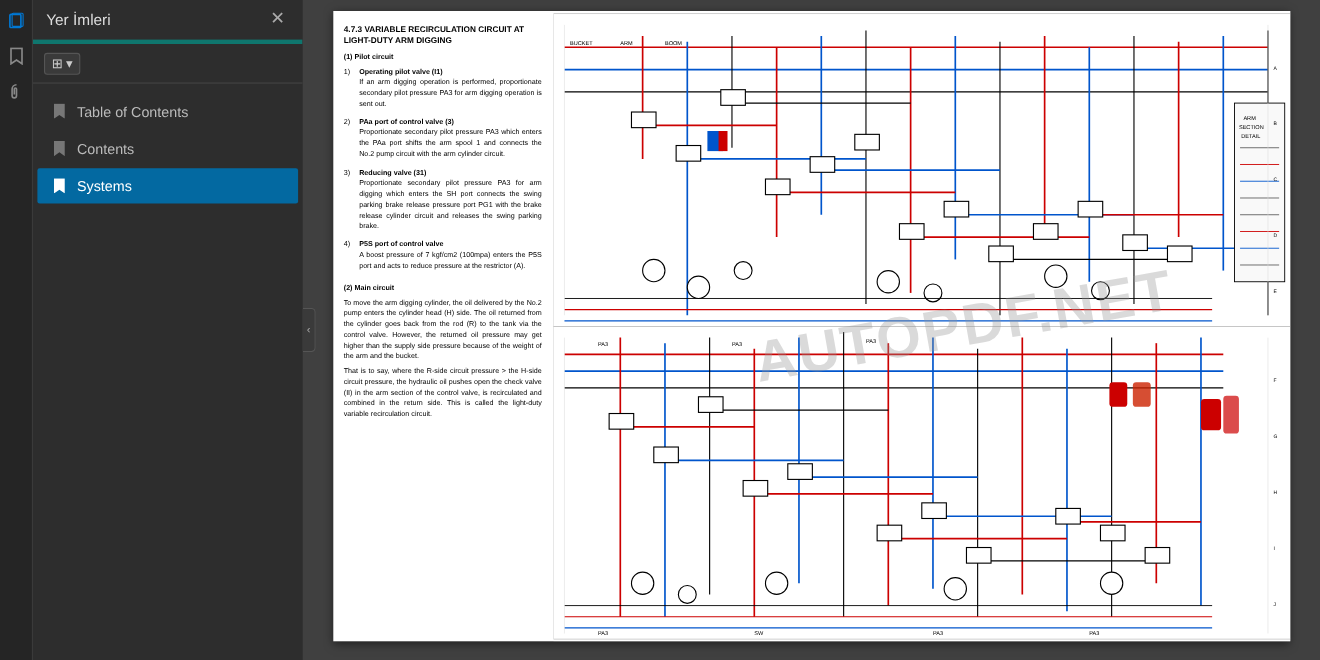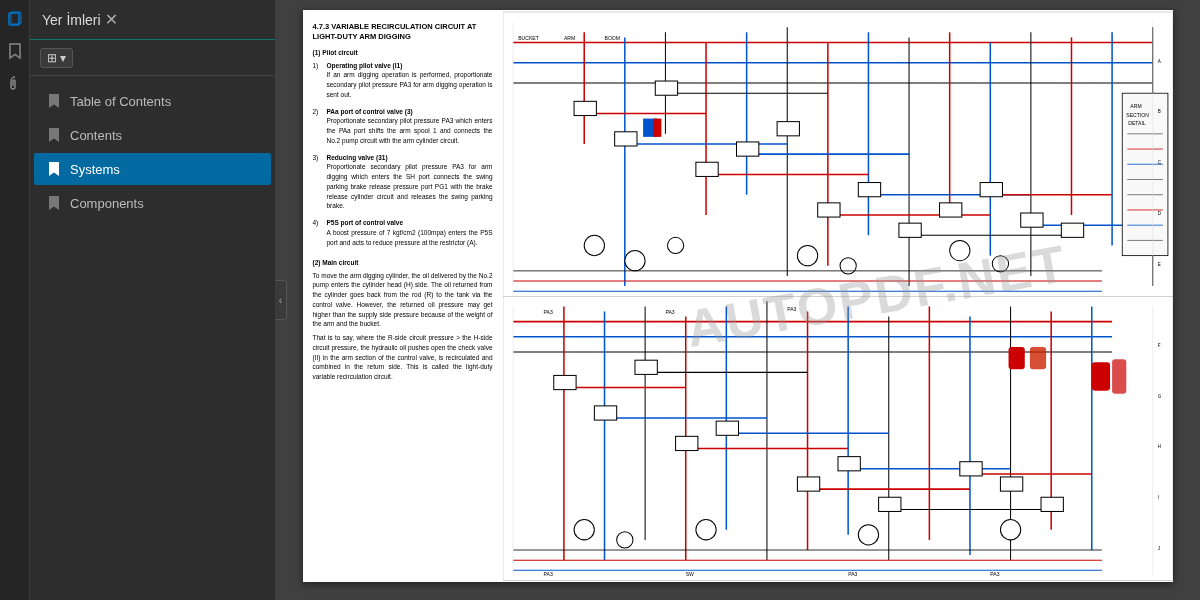--- a/index.html
+++ b/index.html
@@ -27,8 +27,9 @@
     .sidebar-header {
       display: flex;
       align-items: center;
+      justify-content: space-between;
       padding: 8px 12px;
-      border-bottom: 1px solid #0f766e;
+      border-bottom: 4px solid #0f766e;
       height: 40px;
     }
 

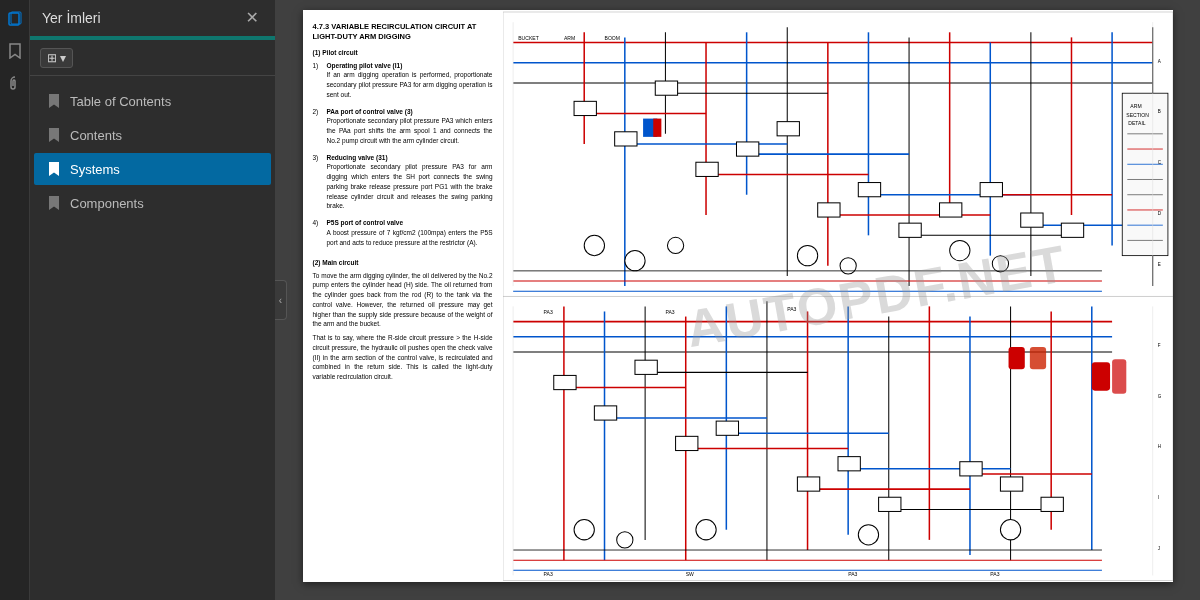--- a/index.html
+++ b/index.html
@@ -307,12 +307,6 @@
       </div>
       <span>Systems</span>
     </div>
-    <div class="nav-item">
-      <div class="bookmark-icon">
-        <div class="bookmark-shape"></div>
-      </div>
-      <span>Components</span>
-    </div>
   </div>
 
   <div class="sidebar-collapse">

